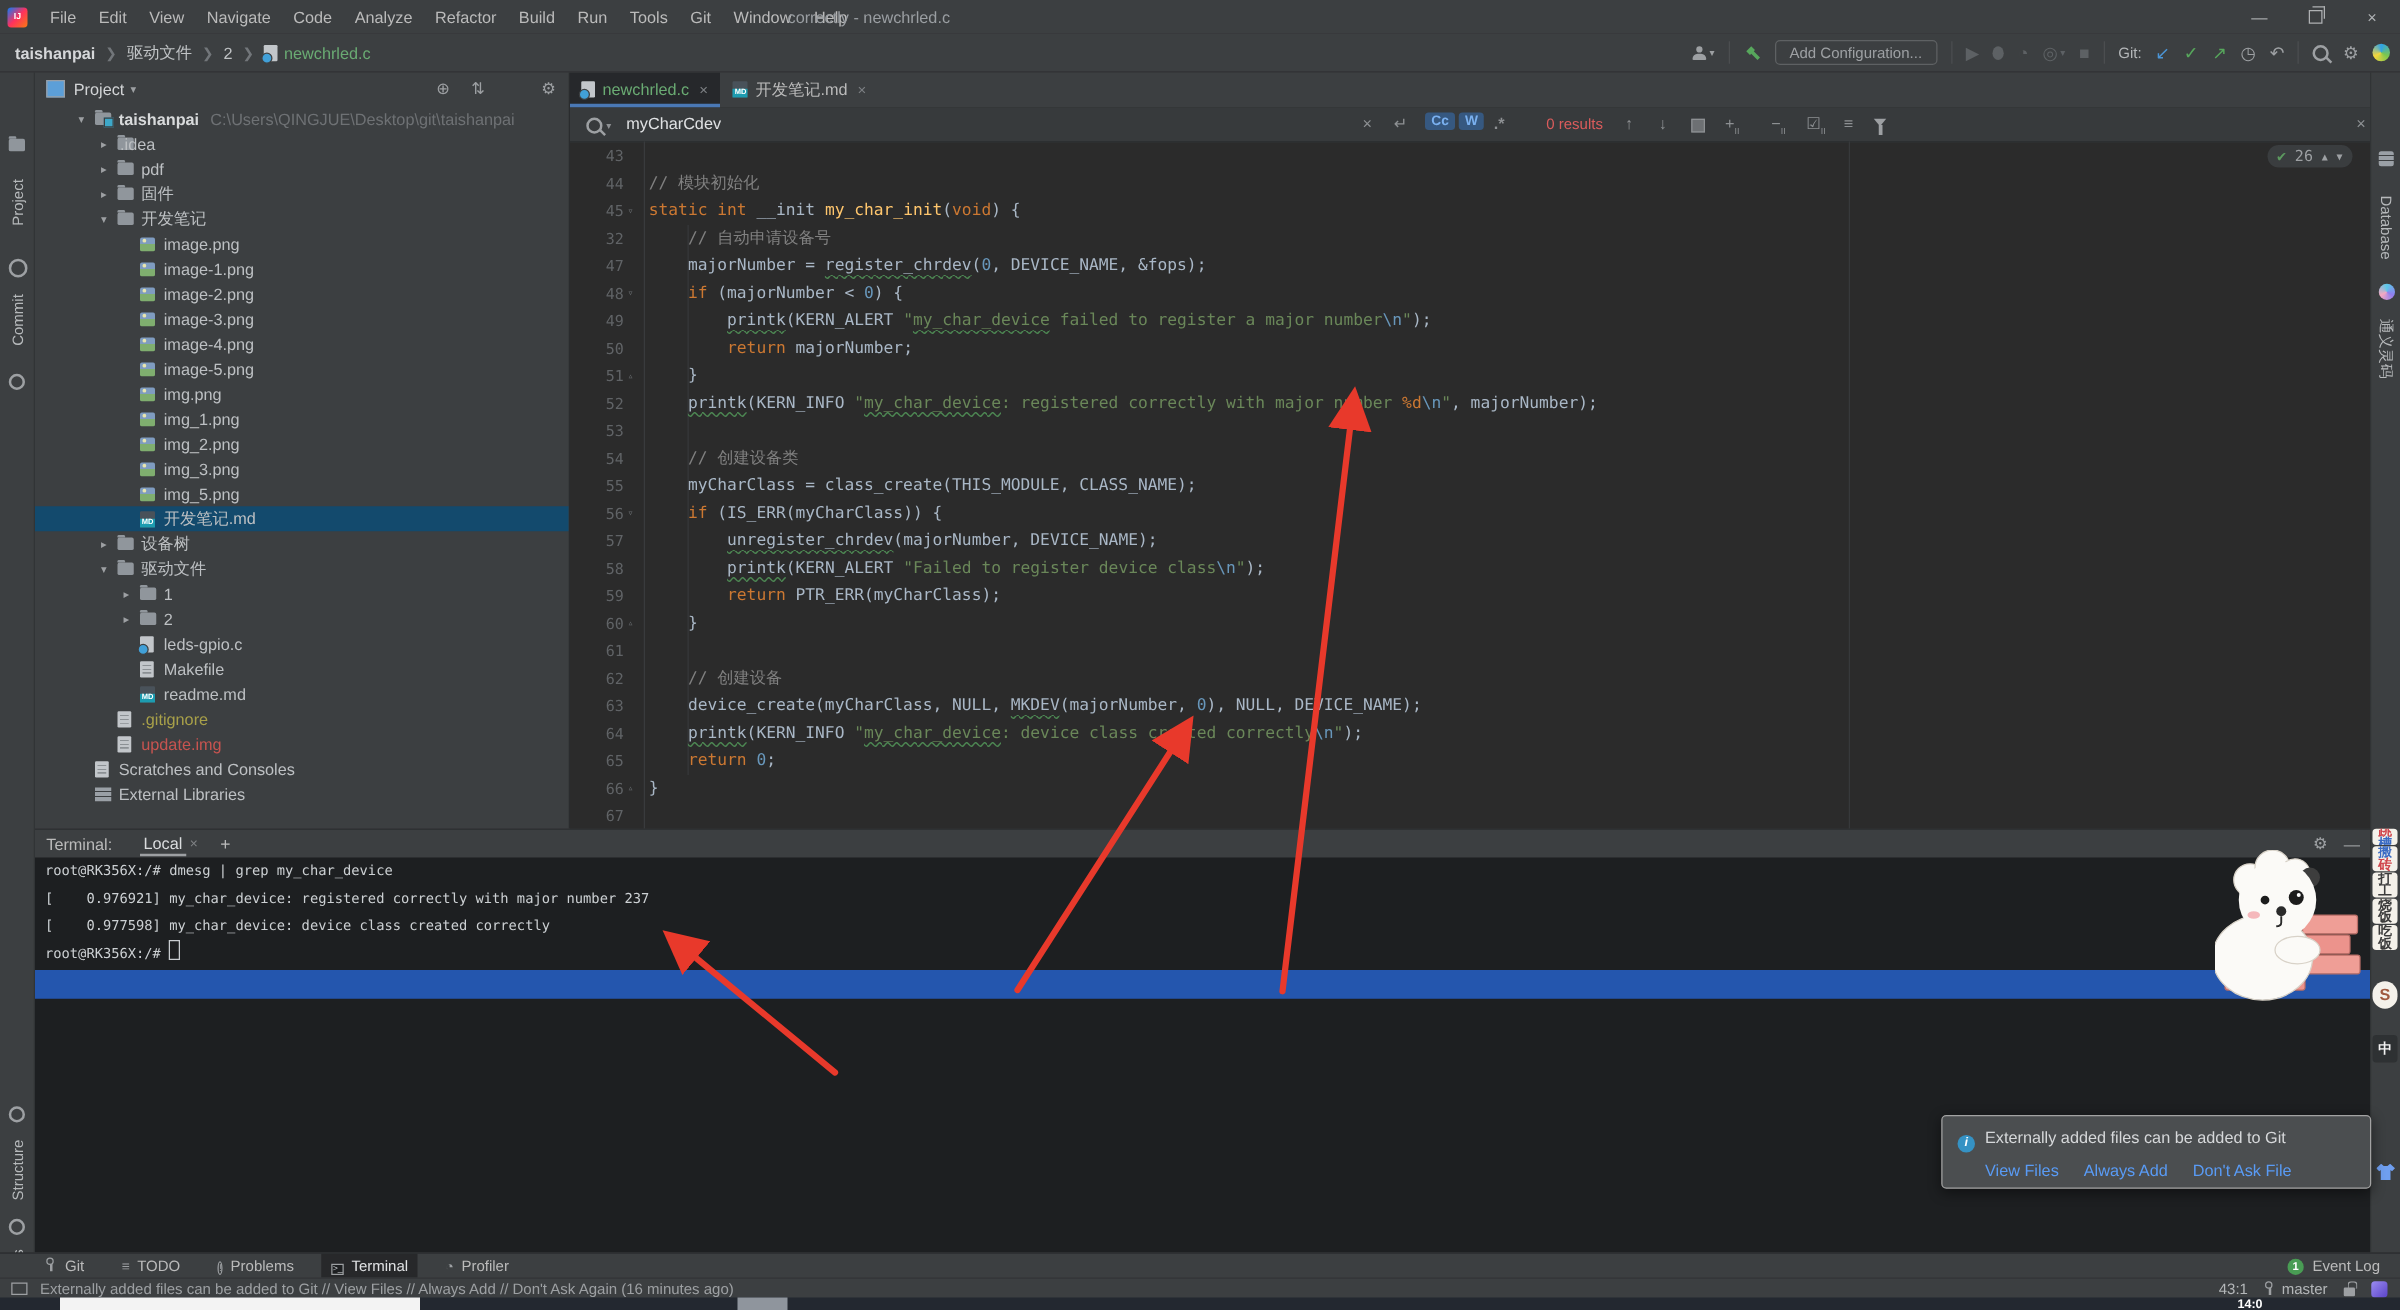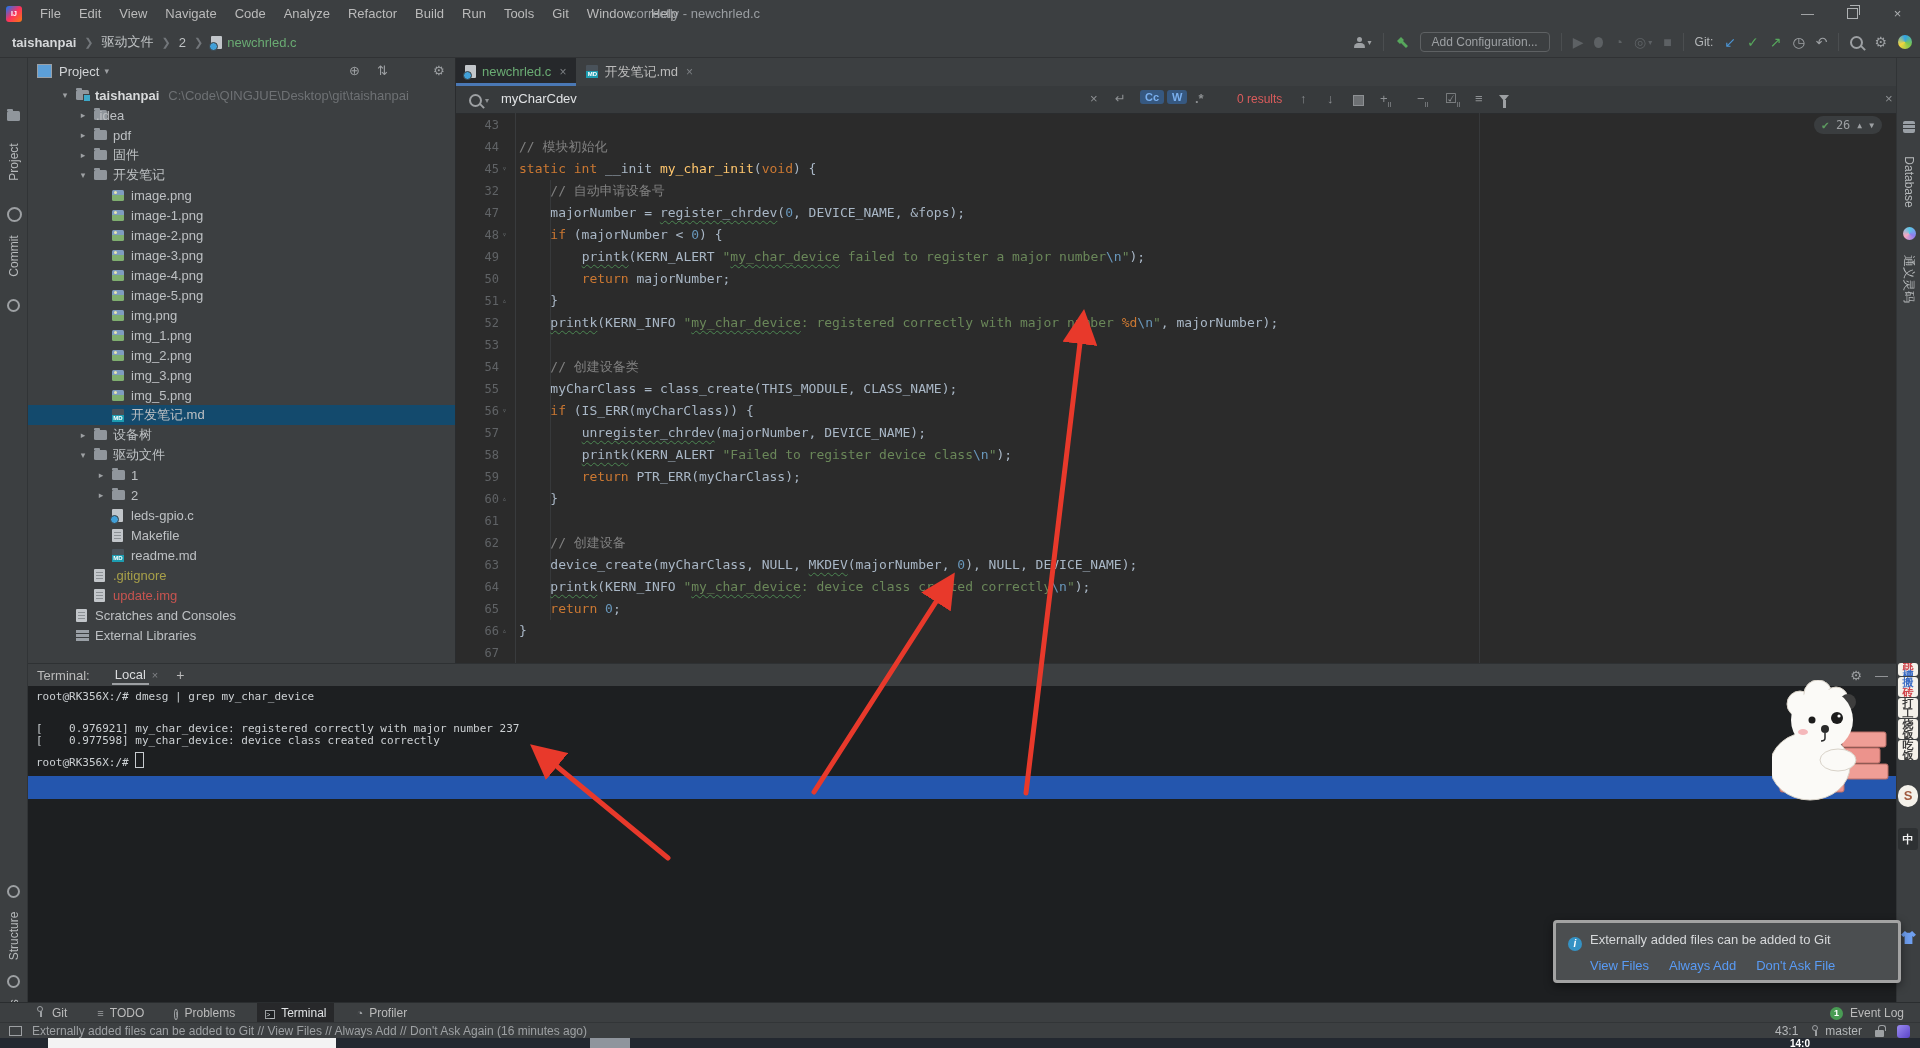--- a/index.html
+++ b/index.html
@@ -265,7 +265,7 @@
         <div class="trow">
           <span class="tch" style="left: 32px;">▾</span>
           <span class="ti i i-folder root" style="left: 49px;"></span>
-          <span class="tl bold" style="left: 68px;">taishanpai<span class="textra">C:\Code\QINGJUE\Desktop\git\taishanpai</span></span>
+          <span class="tl bold" style="left: 68px;">taishanpai<span class="textra">C:\Users\QINGJUE\Desktop\git\taishanpai</span></span>
         </div>
         <div class="trow">
           <span class="tch" style="left: 50px;">▸</span>

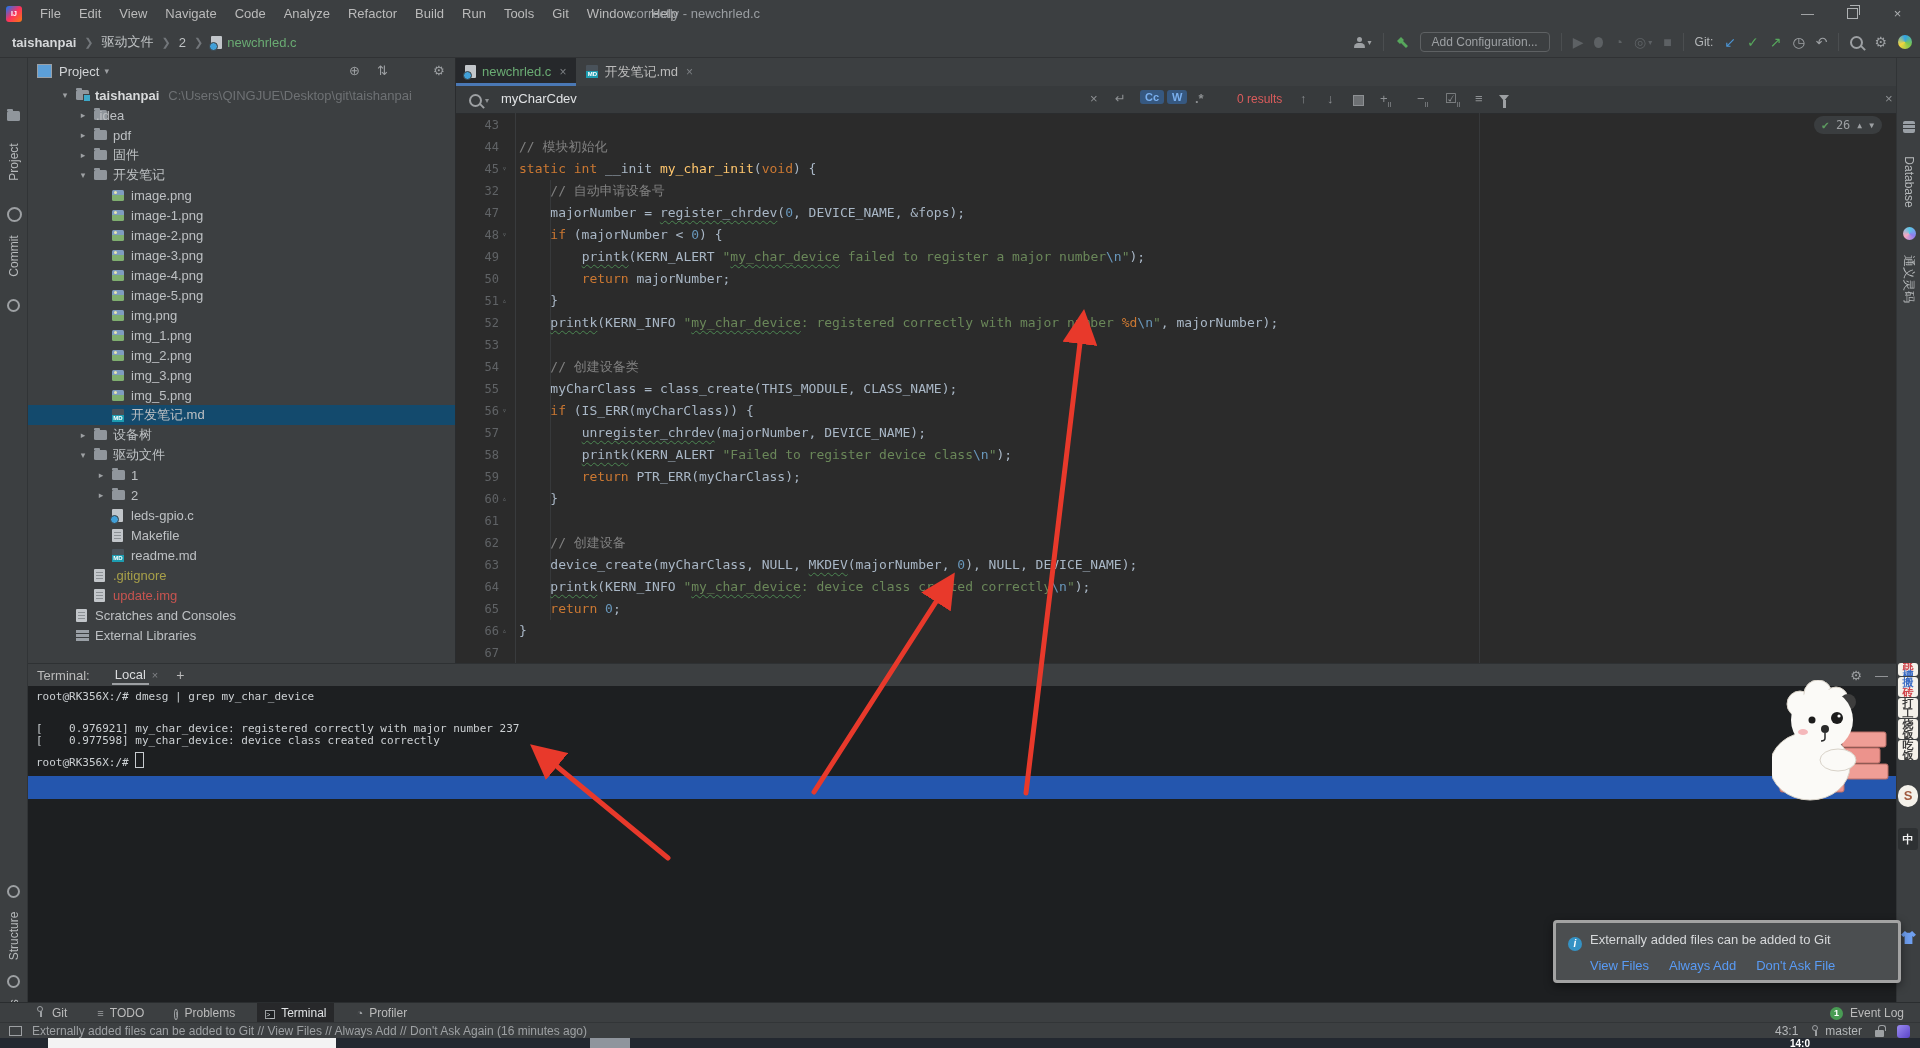--- a/index.html
+++ b/index.html
@@ -471,7 +471,7 @@
     <div id="termsel"></div>
     <div id="term-lines">
         <div class="tline" style="top: 1px;">root@RK356X:/# dmesg | grep my_char_device</div>
-        <div class="tline" style="top: 23px; margin-top: 10px;">[    0.976921] my_char_device: registered correctly with major number 237</div>
+        <div class="tline" style="top: 23px;">[    0.976921] my_char_device: registered correctly with major number 237</div>
         <div class="tline" style="top: 45px;">[    0.977598] my_char_device: device class created correctly</div>
         <div class="tline" style="top: 67px;">root@RK356X:/# <span id="cursor"></span></div>
       </div>

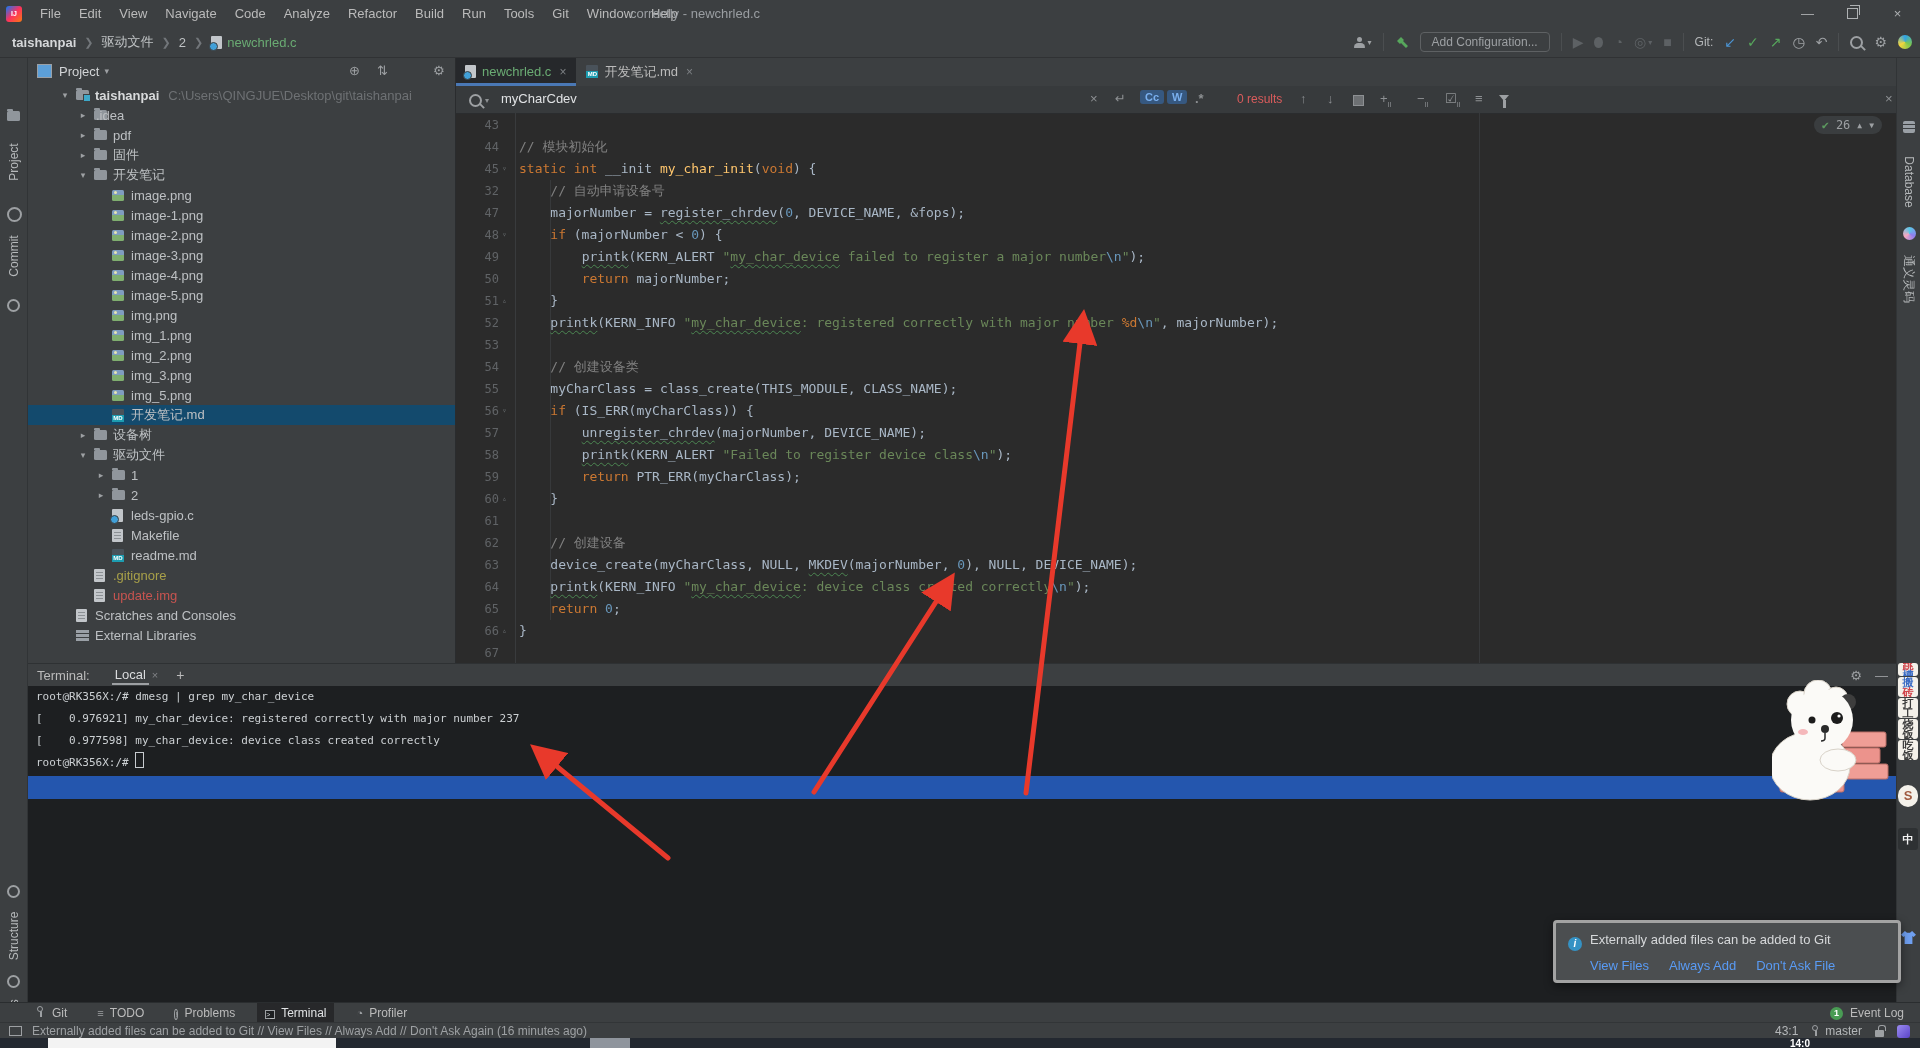--- a/index.html
+++ b/index.html
@@ -122,7 +122,7 @@
   .shirt{position:absolute;left:4px;width:15px;height:13px;background:#6f9ff0;
          clip-path:polygon(0 28%,26% 0,40% 14%,60% 14%,74% 0,100% 28%,84% 46%,76% 38%,76% 100%,24% 100%,24% 38%,16% 46%);}
   
-  #notif{position:absolute;left:1553px;top:920px;width:330px;height:48px;background:#4b4e50;border:3px solid #a3a3a3;border-radius:4px;
+  #notif{position:absolute;left:1553px;top:892px;width:330px;height:48px;background:#4b4e50;border:1px solid #a3a3a3;border-radius:4px;
          box-shadow:0 3px 10px rgba(0,0,0,.45);padding:9px 0 0 12px;z-index:20;}
   .i-info{width:14px;height:14px;border-radius:50%;background:#3592c4;color:#fff;font-size:10px;font-weight:bold;font-style:italic;
           display:inline-flex;align-items:center;justify-content:center;margin-right:8px;vertical-align:-3px;}

